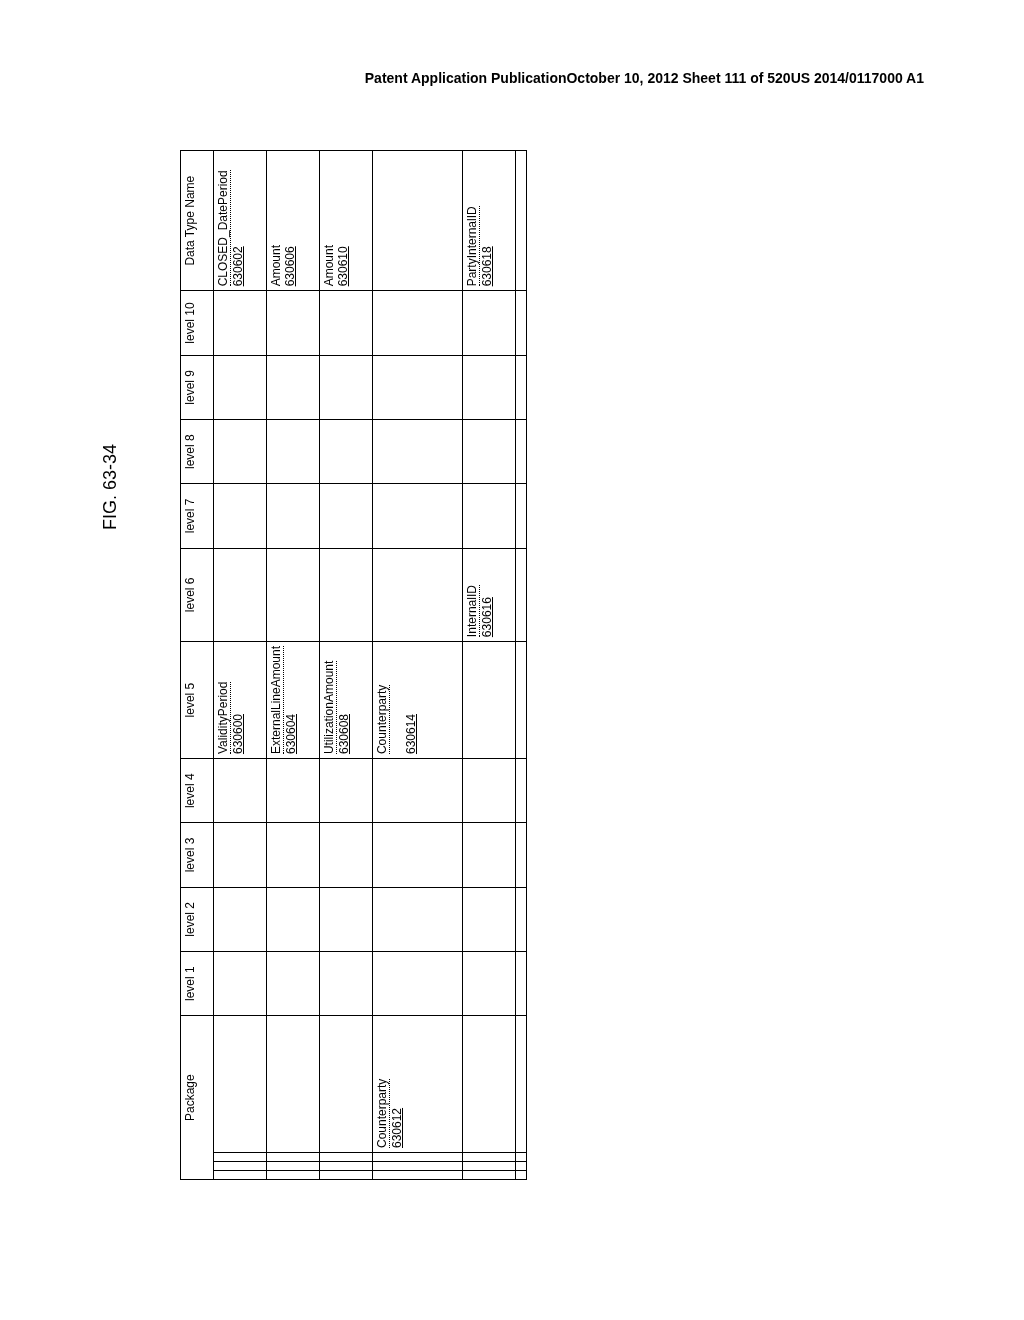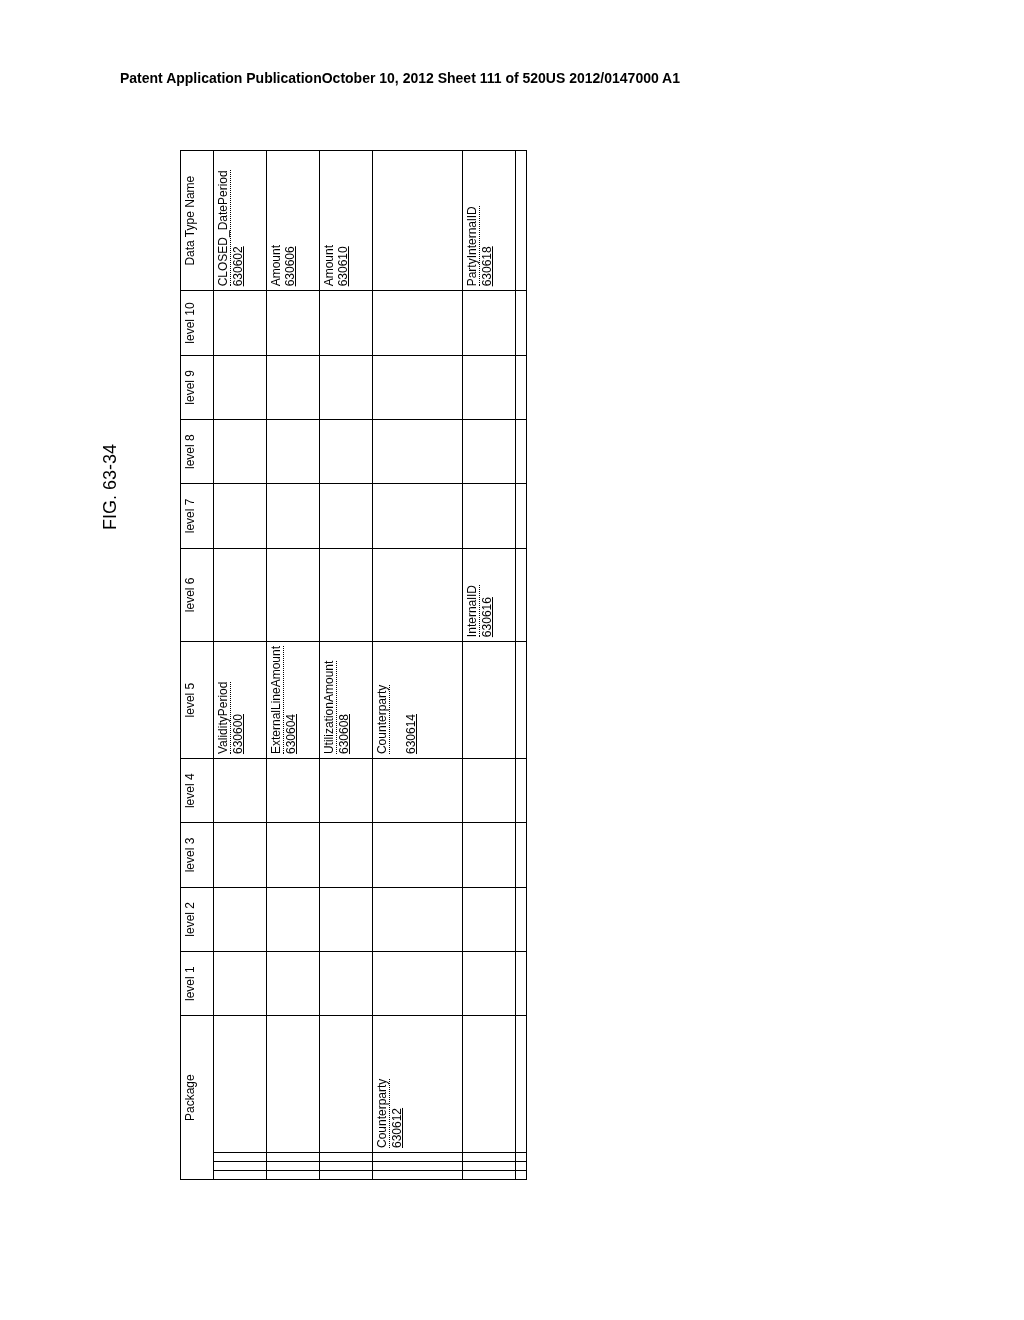--- a/index.html
+++ b/index.html
@@ -14,7 +14,7 @@
   }
   .header {
     display: flex;
-    justify-content: flex-start;
+    justify-content: flex-end;
     padding: 70px 100px 0 120px;
     font-size: 14px;
     font-weight: bold;

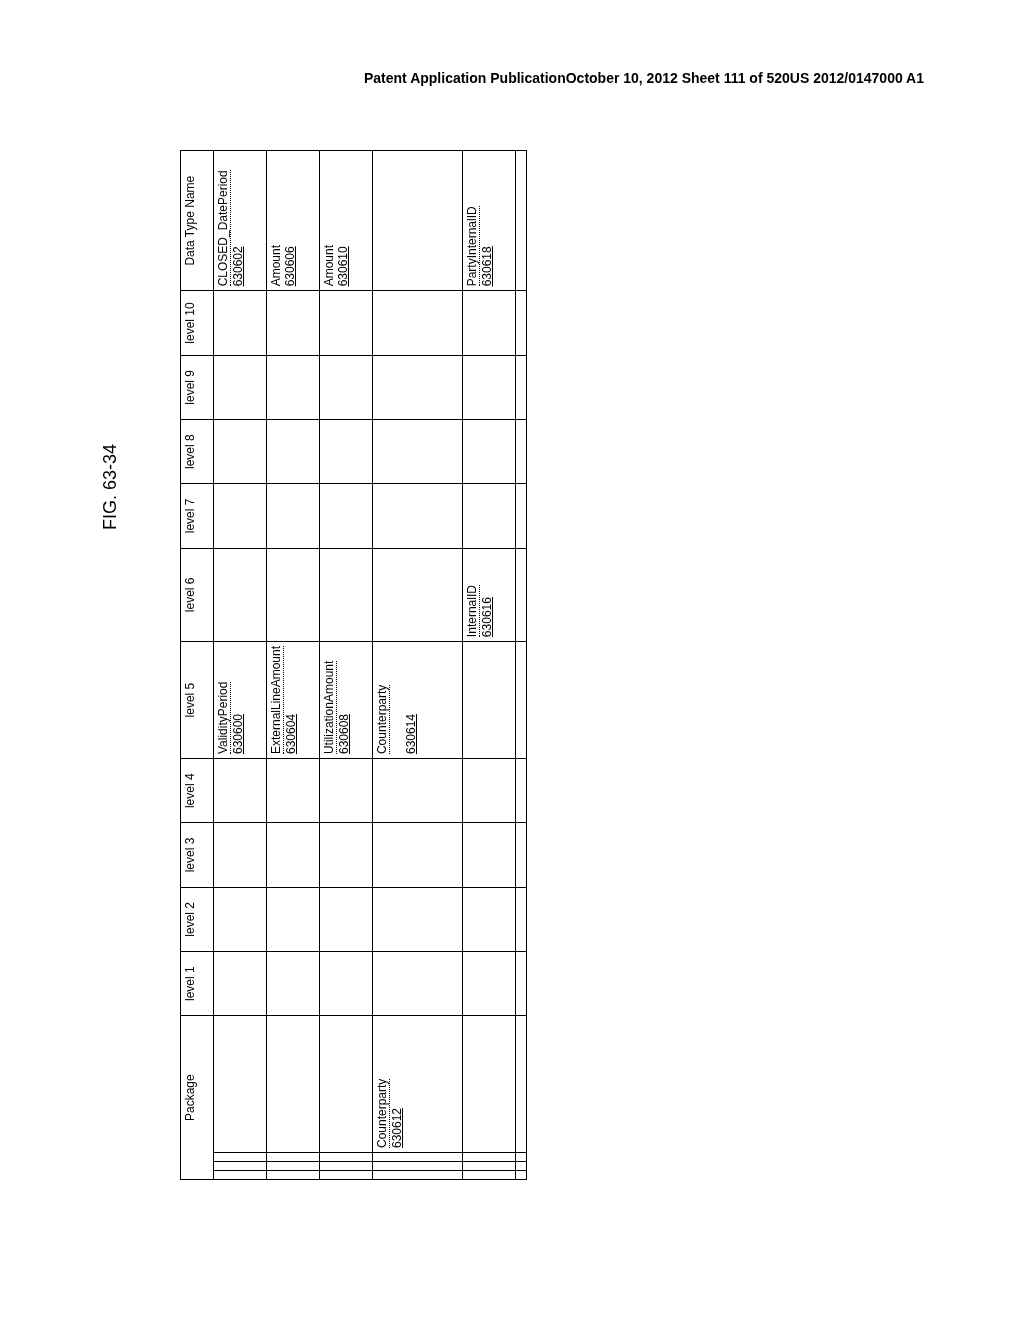--- a/index.html
+++ b/index.html
@@ -91,7 +91,7 @@
 <div class="header">
   <span>Patent Application Publication</span>
   <span>October 10, 2012  Sheet 111 of 520</span>
-  <span>US 2012/0147000 A1</span>
+  <span>US 2014/0117000 A1</span>
 </div>
 
 <div class="content">

